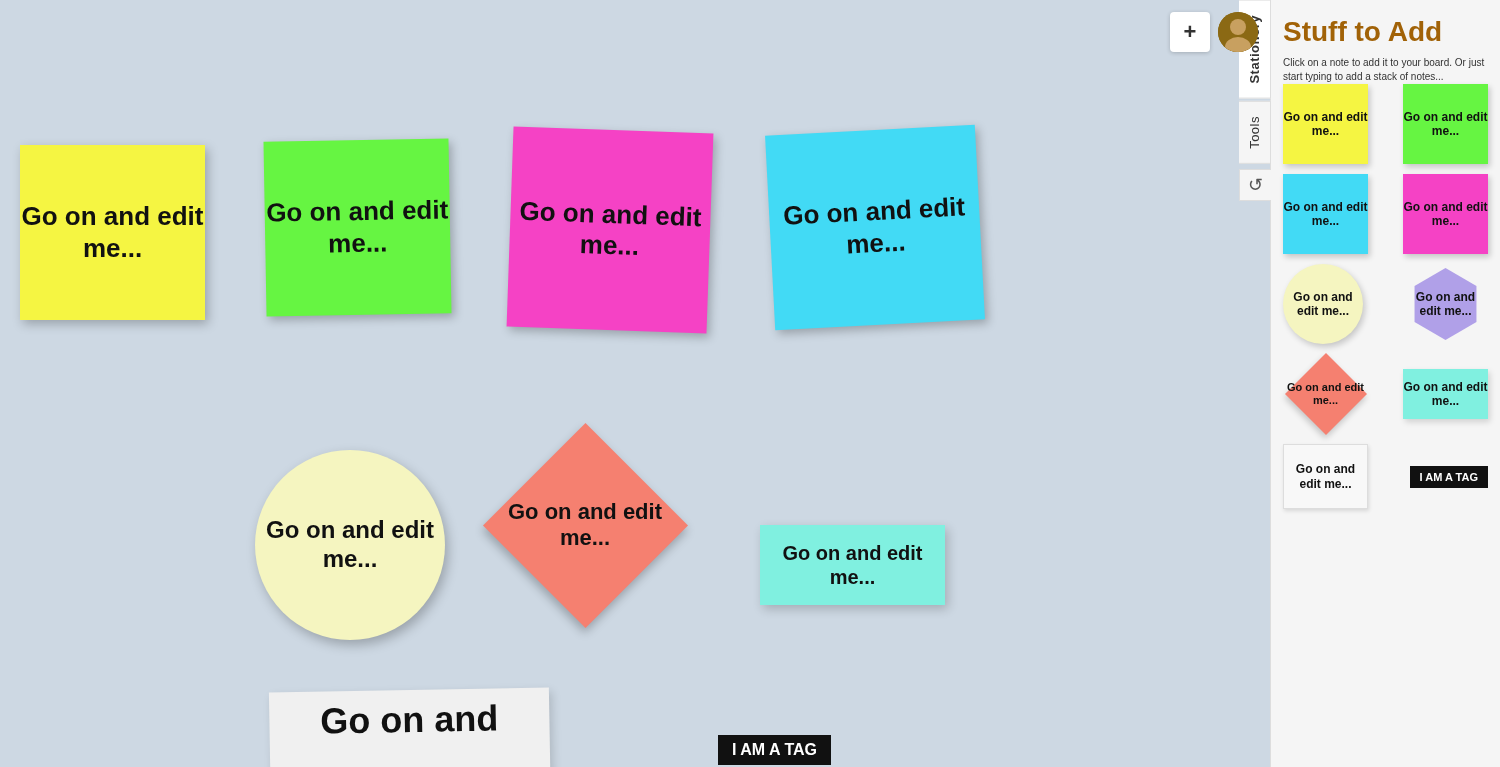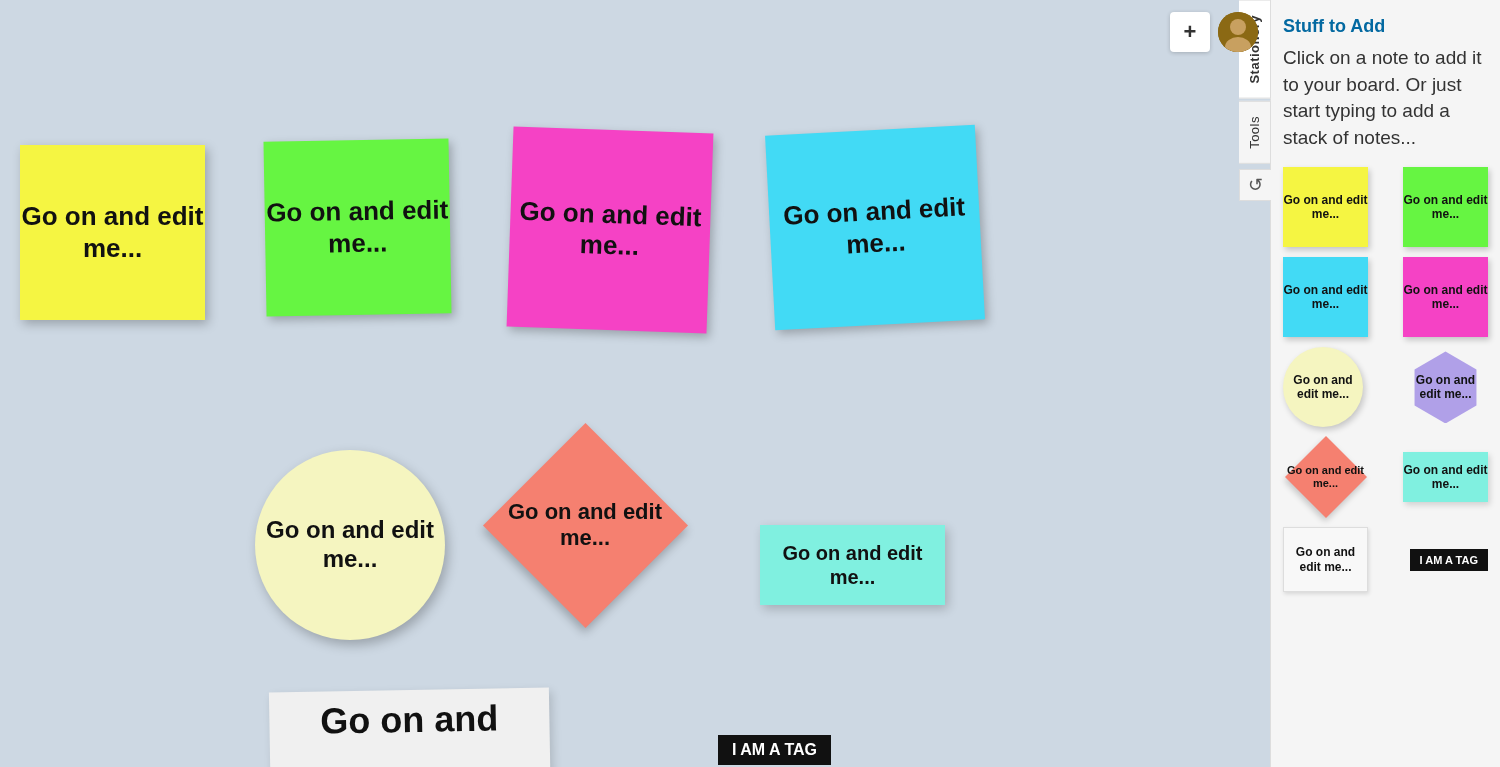--- a/index.html
+++ b/index.html
@@ -290,10 +290,10 @@
     }
 
     #sidebar-title {
-      font-size: 18px;
+      font-size: 28px;
       font-weight: bold;
       font-family: Arial, sans-serif;
-      color: #0369a1;
+      color: #a16207;
       margin-bottom: 8px;
     }
 

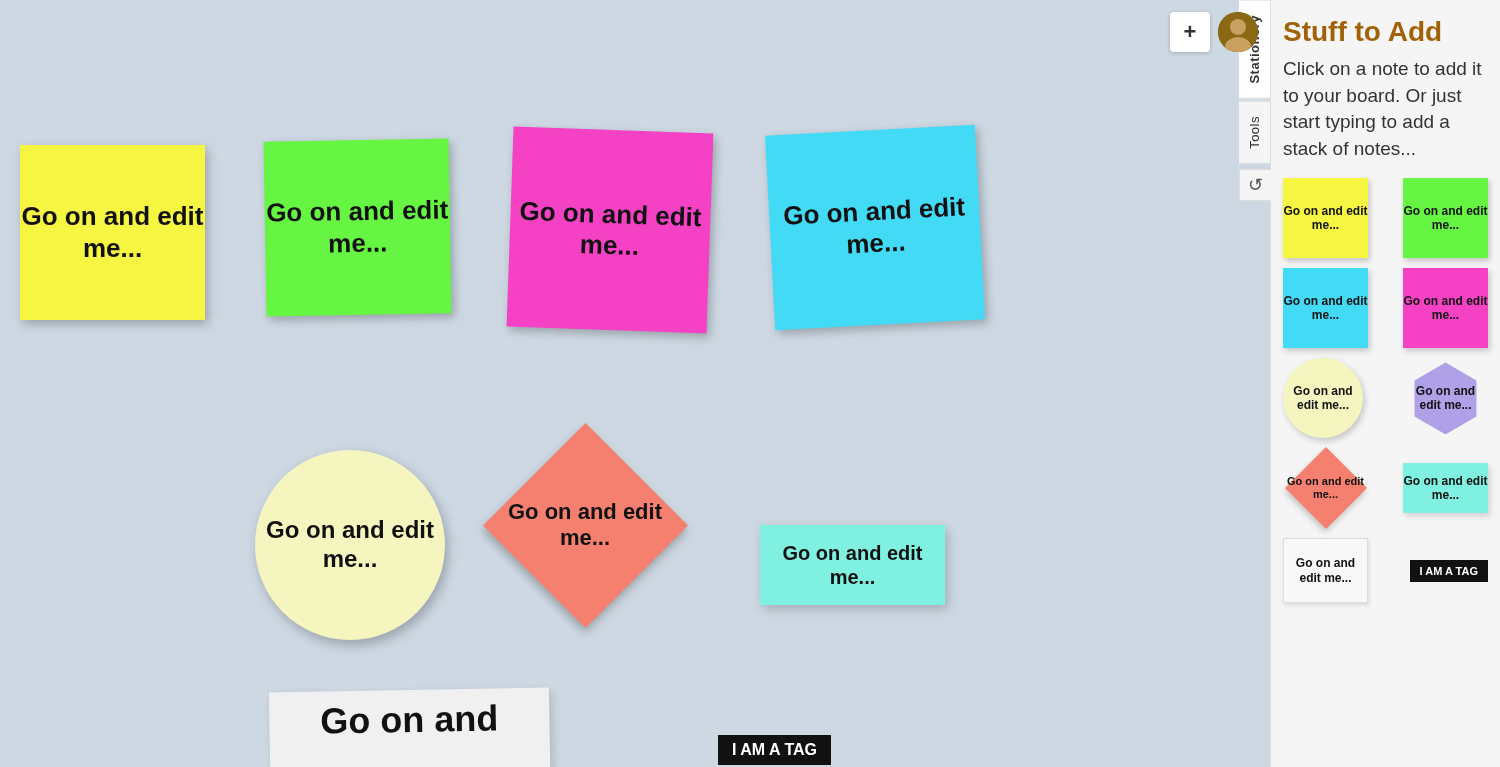--- a/index.html
+++ b/index.html
@@ -298,11 +298,10 @@
     }
 
     #sidebar-desc {
-      font-size: 19px;
+      font-size: 10px;
       font-family: Arial, sans-serif;
       color: #333;
       line-height: 1.4;
-      margin-bottom: 16px;
     }
 
     .stat-item {

